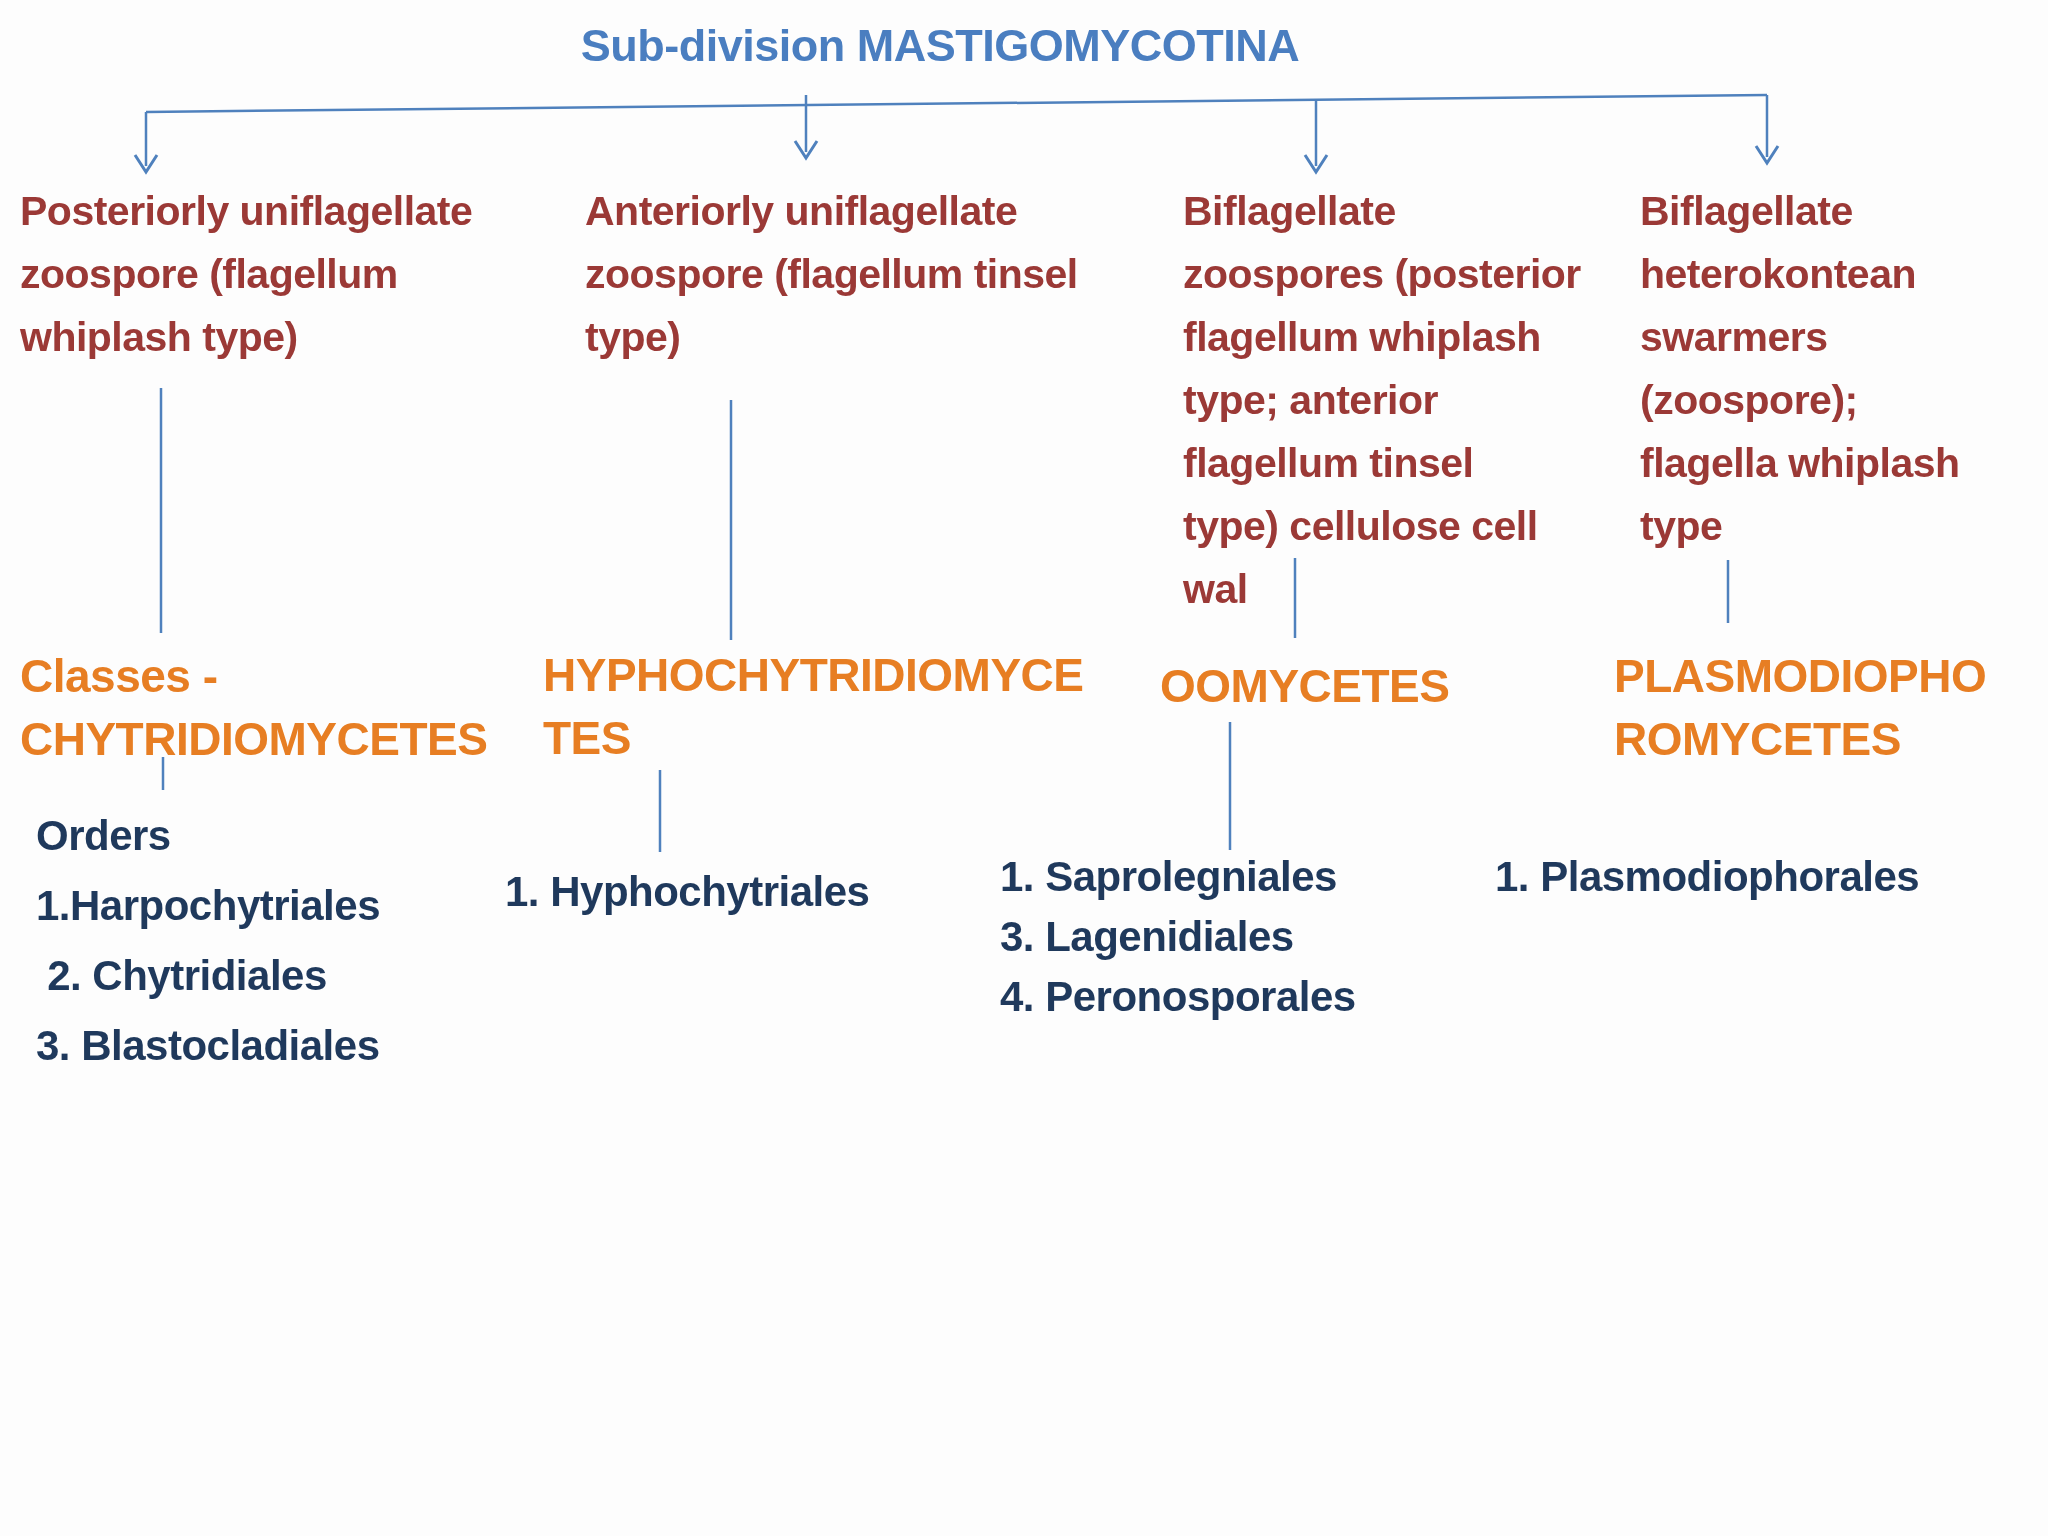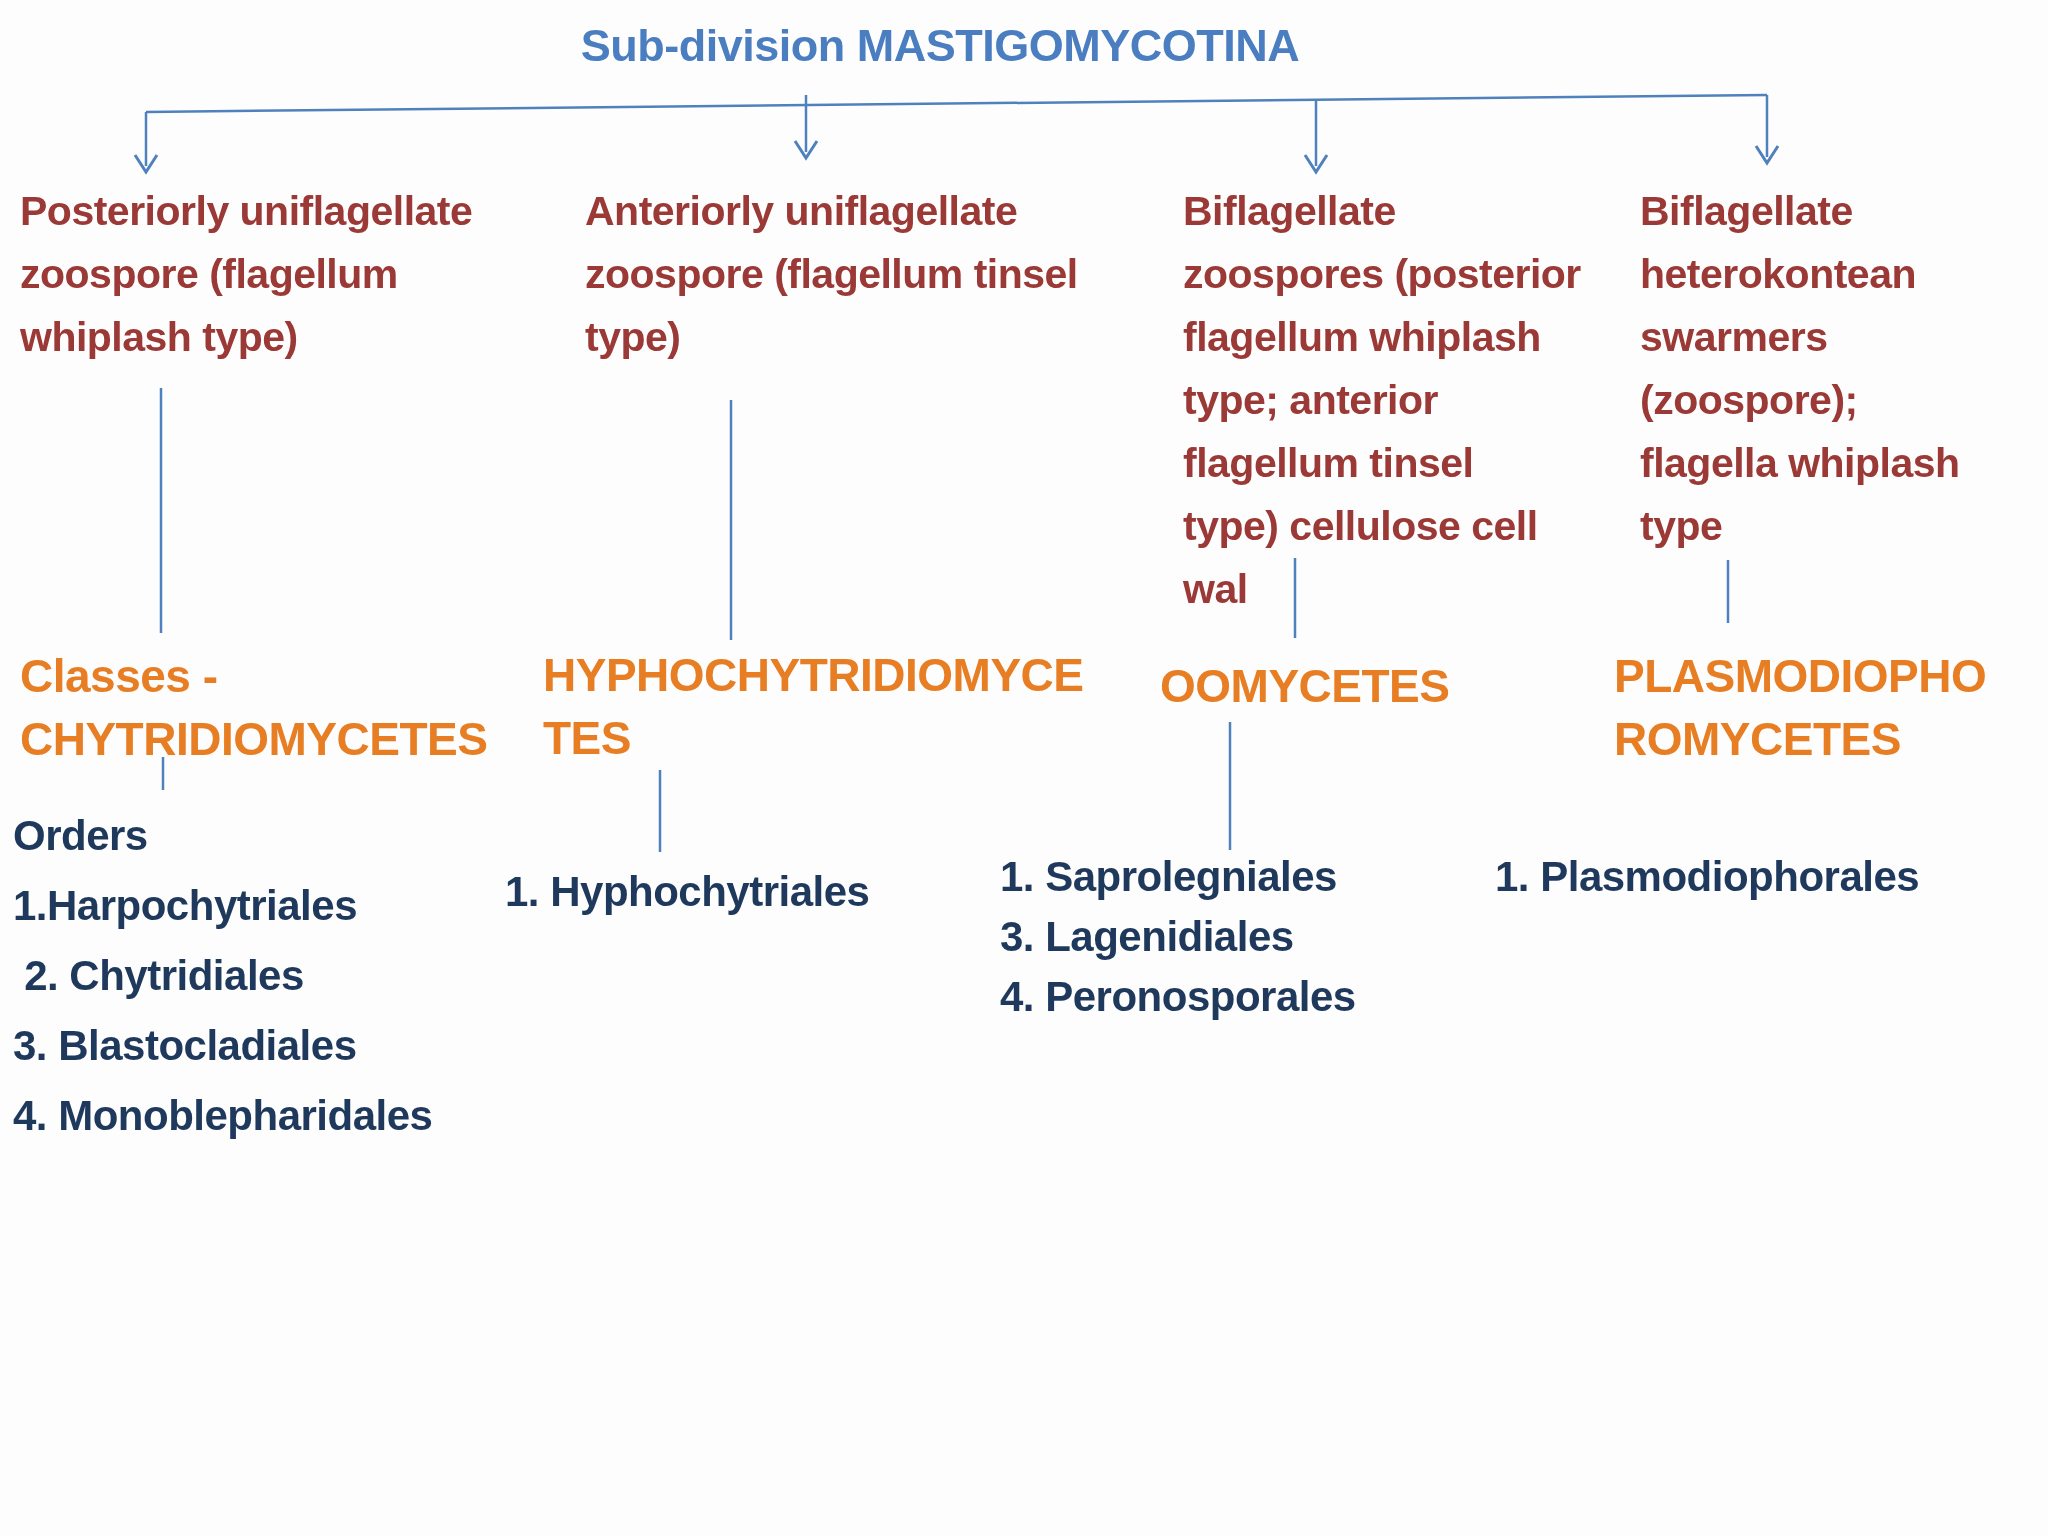--- a/index.html
+++ b/index.html
@@ -101,7 +101,7 @@
   <div class="txt klass" style="left:1614px;top:645px;">PLASMODIOPHO
 ROMYCETES</div>
 
-  <div class="orders col1" style="left:13px;top:812px;">
+  <div class="orders col1" style="left:36px;top:812px;">
     <div>Orders</div>
     <div>1.Harpochytriales</div>
     <div> 2. Chytridiales</div>

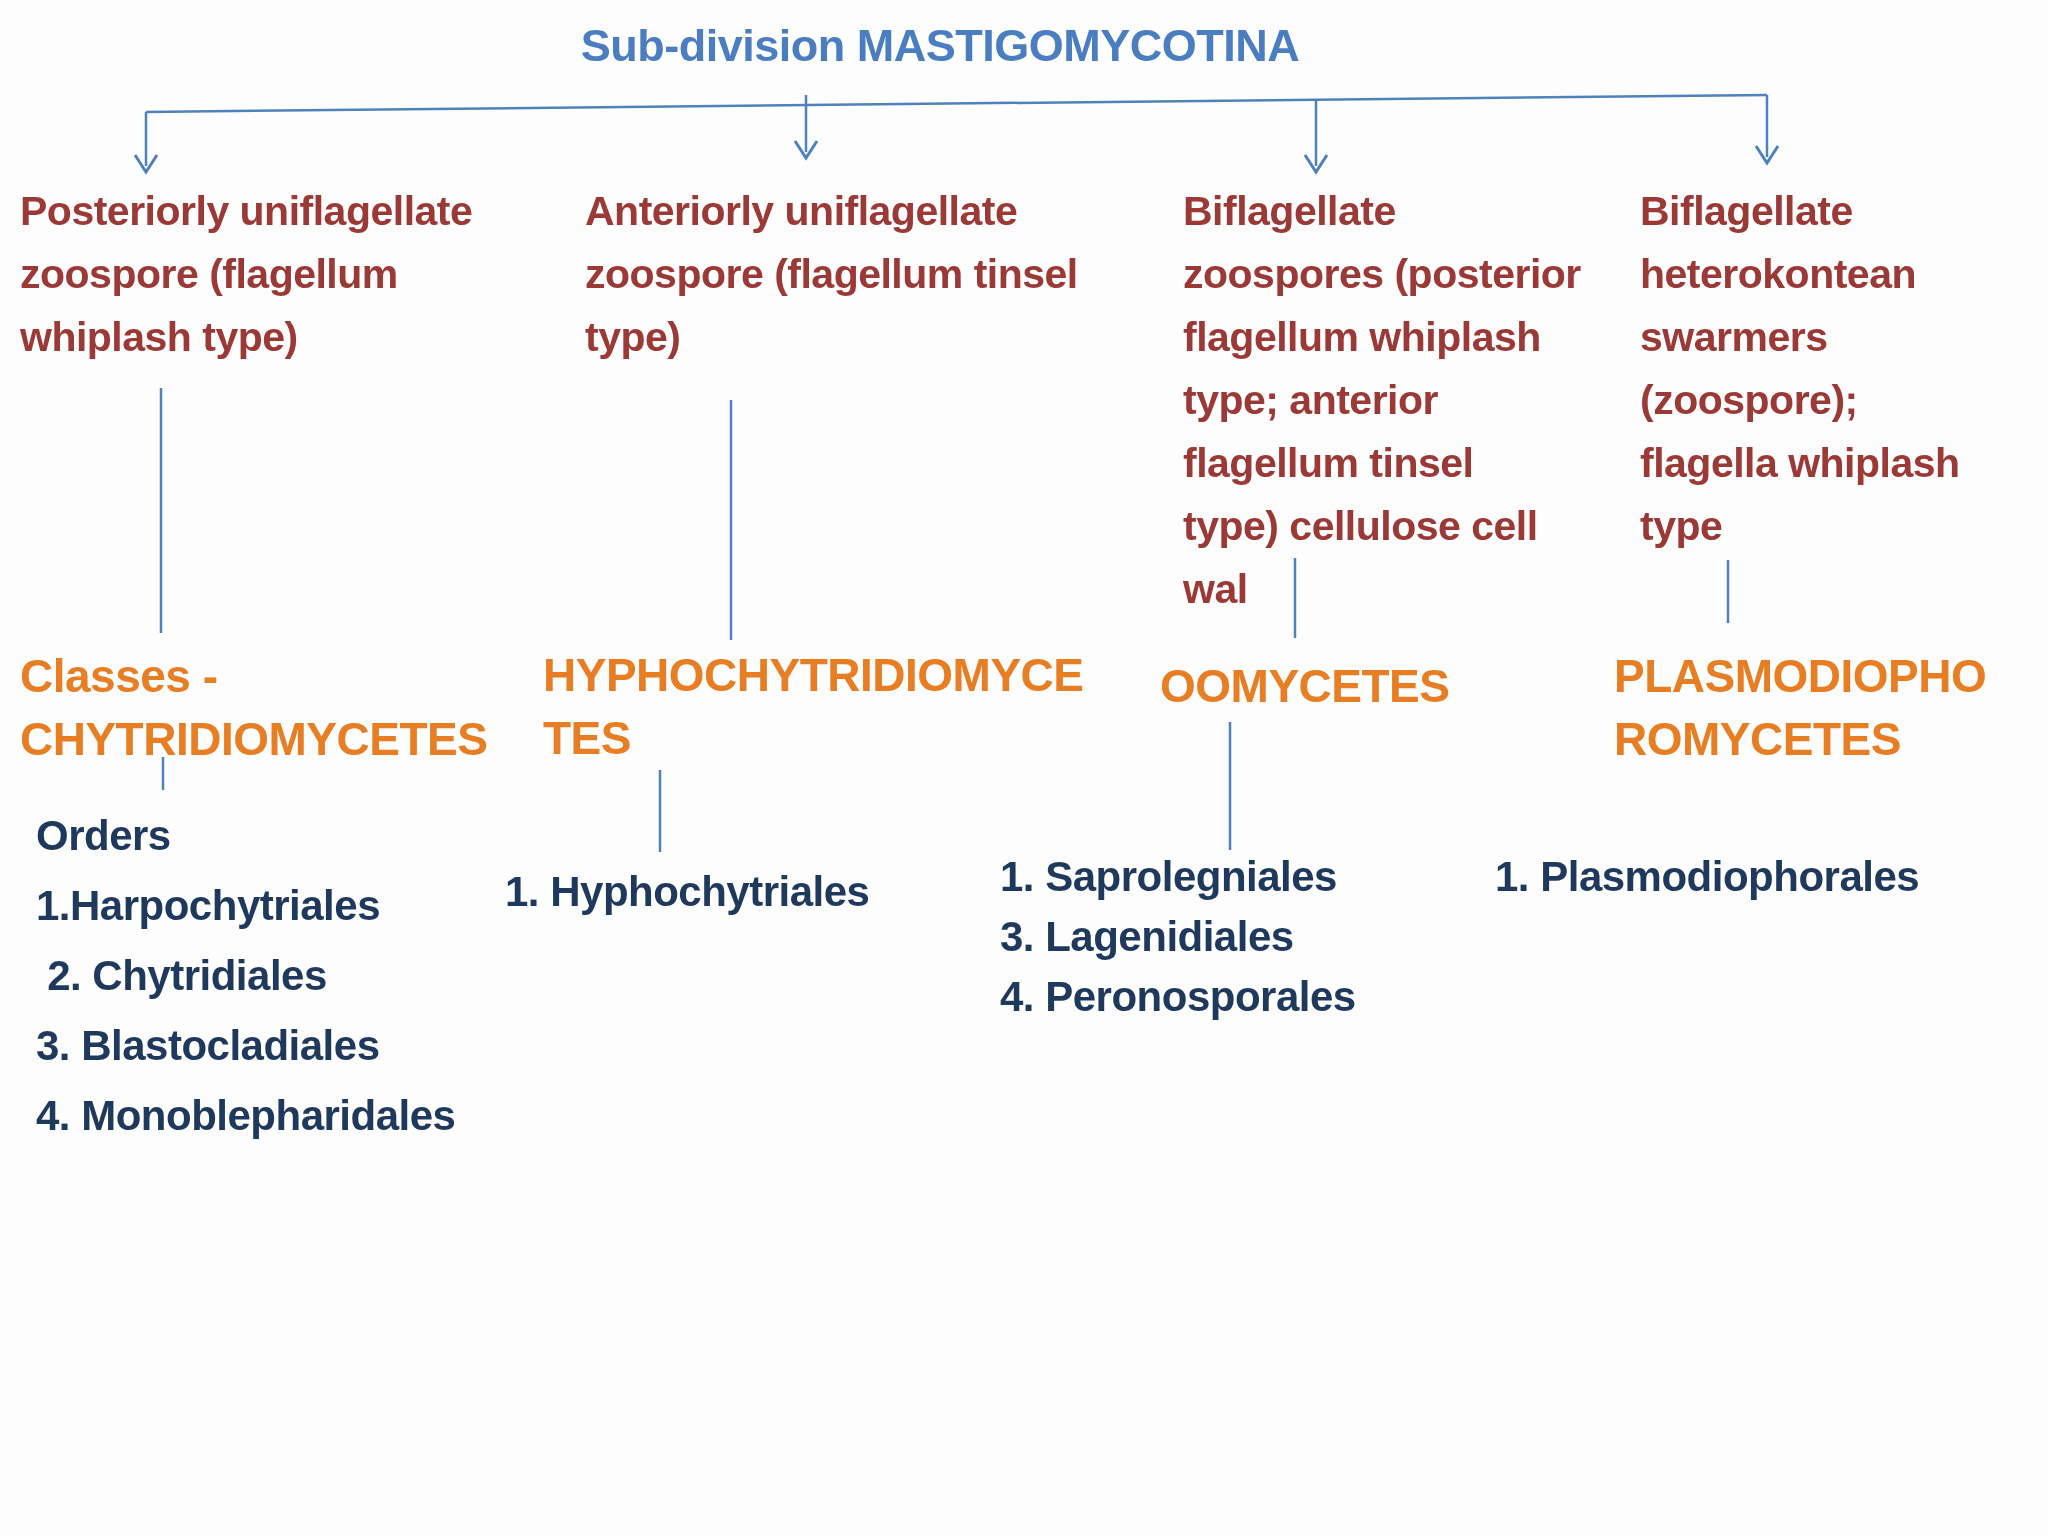--- a/index.html
+++ b/index.html
@@ -106,7 +106,6 @@
     <div>1.Harpochytriales</div>
     <div> 2. Chytridiales</div>
     <div>3. Blastocladiales</div>
-    <div>4. Monoblepharidales</div>
   </div>
 
   <div class="orders" style="left:505px;top:868px;">

